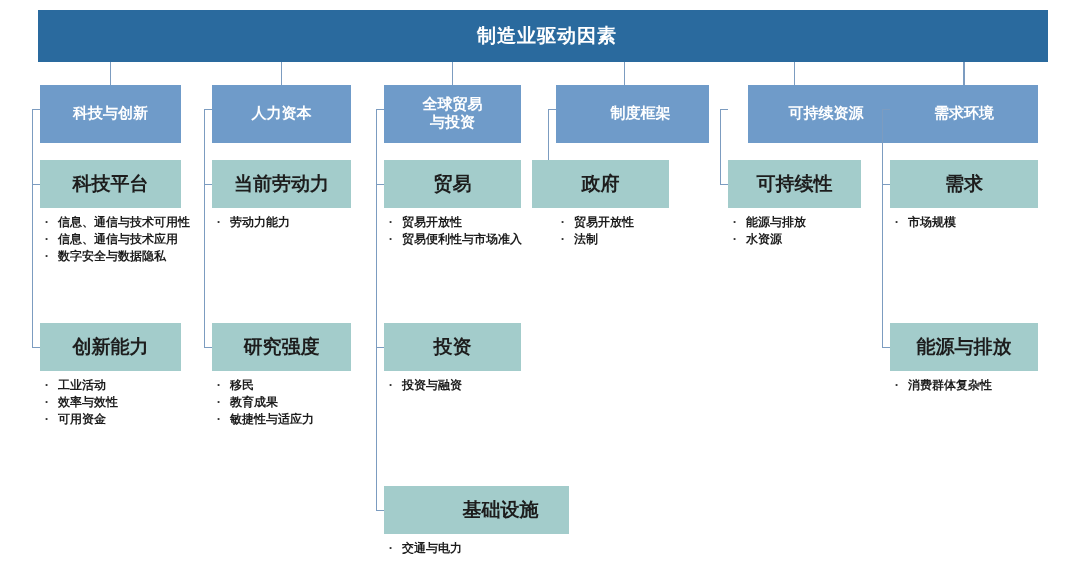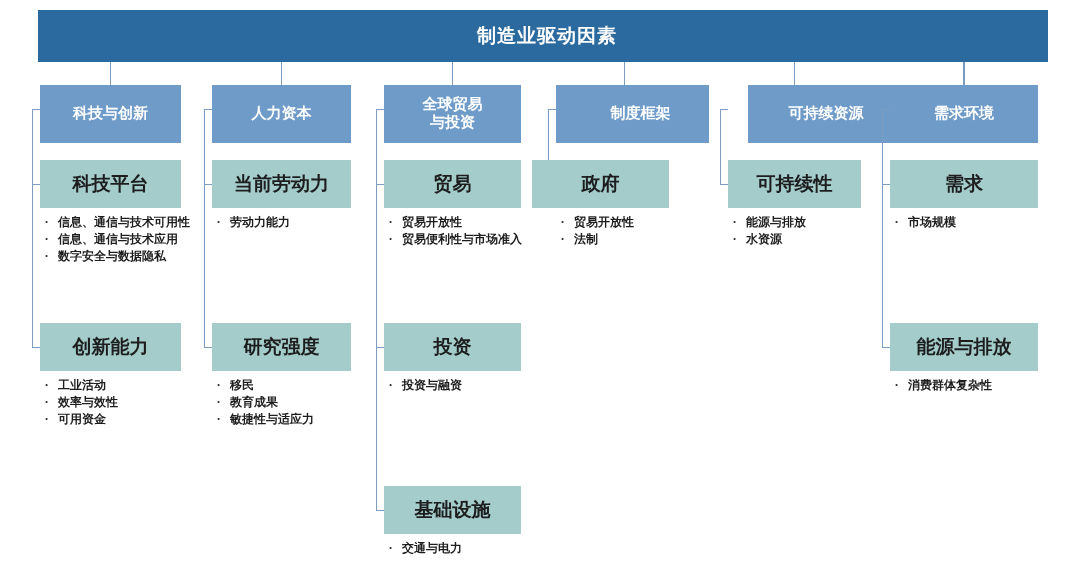--- a/index.html
+++ b/index.html
@@ -153,7 +153,7 @@
         </div>
       </div>
       <div class="ln h" style="left:376px;top:510px;width:8px;background:#7c9cc0;"></div>
-      <div class="lvl2" style="left:384px;top:486px;width:137px;height:48px;background:#a3cccb;">
+      <div class="lvl2" style="left:384px;top:486px;width:137px;height:48px;background:#a3cccb;padding-left:48px;">
         <span class="t">基础设施</span>
       </div>
       <div class="bullets" style="left:387px;top:542px;width:182px;">

